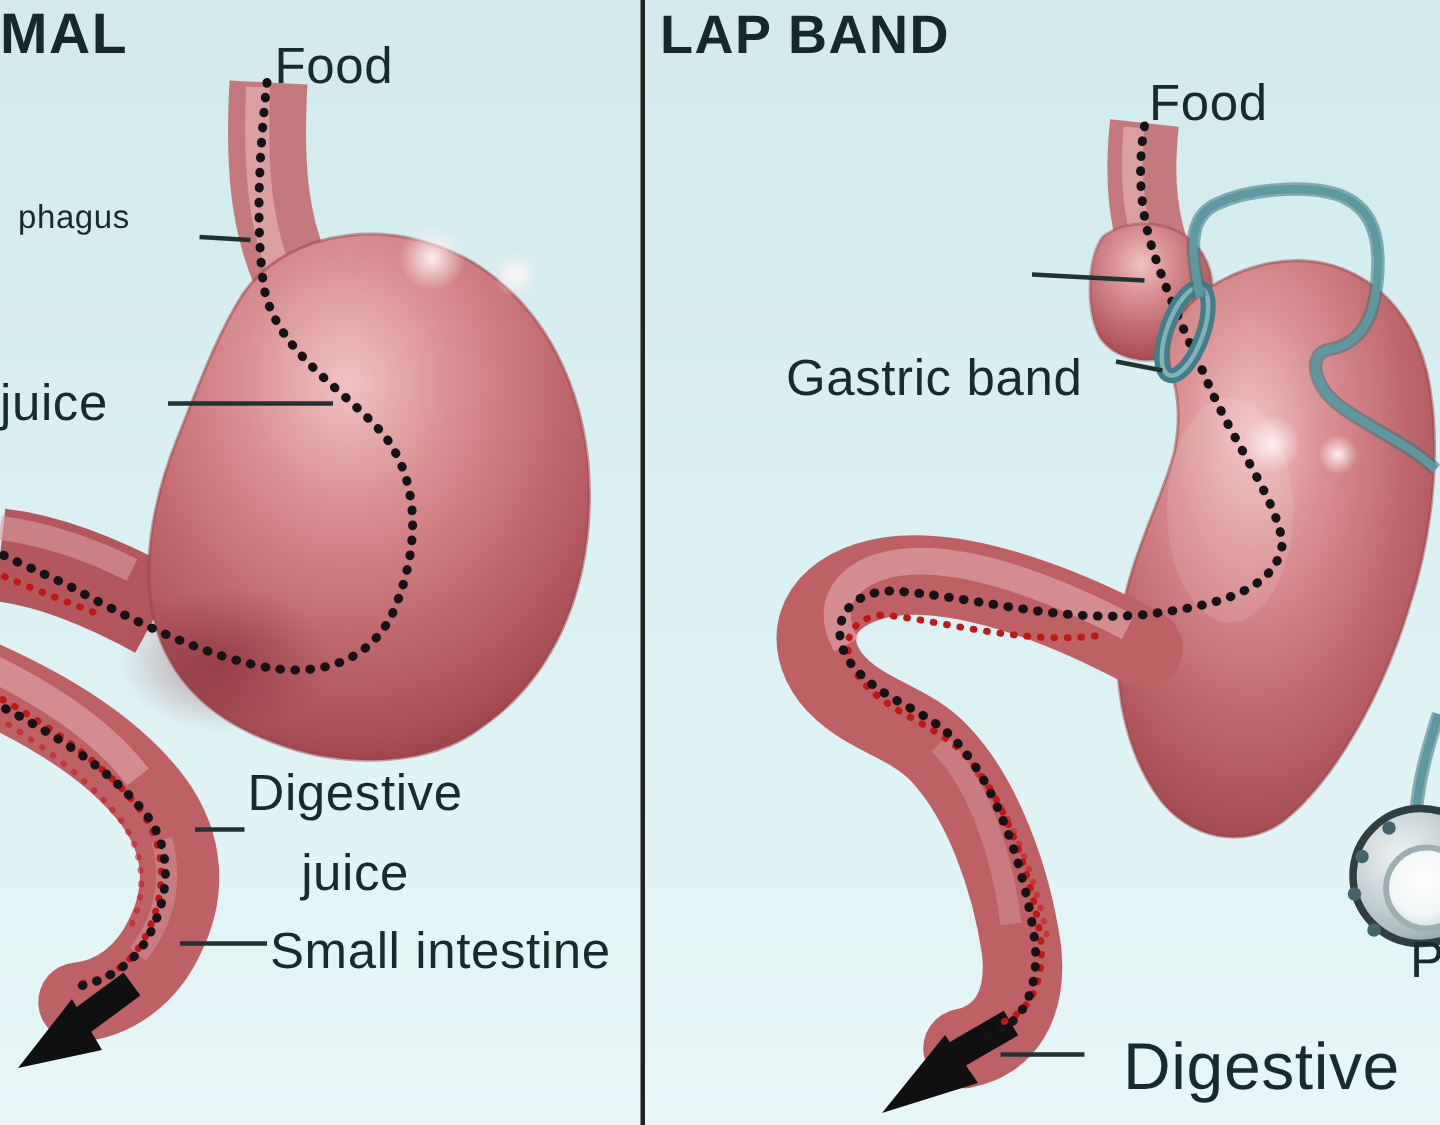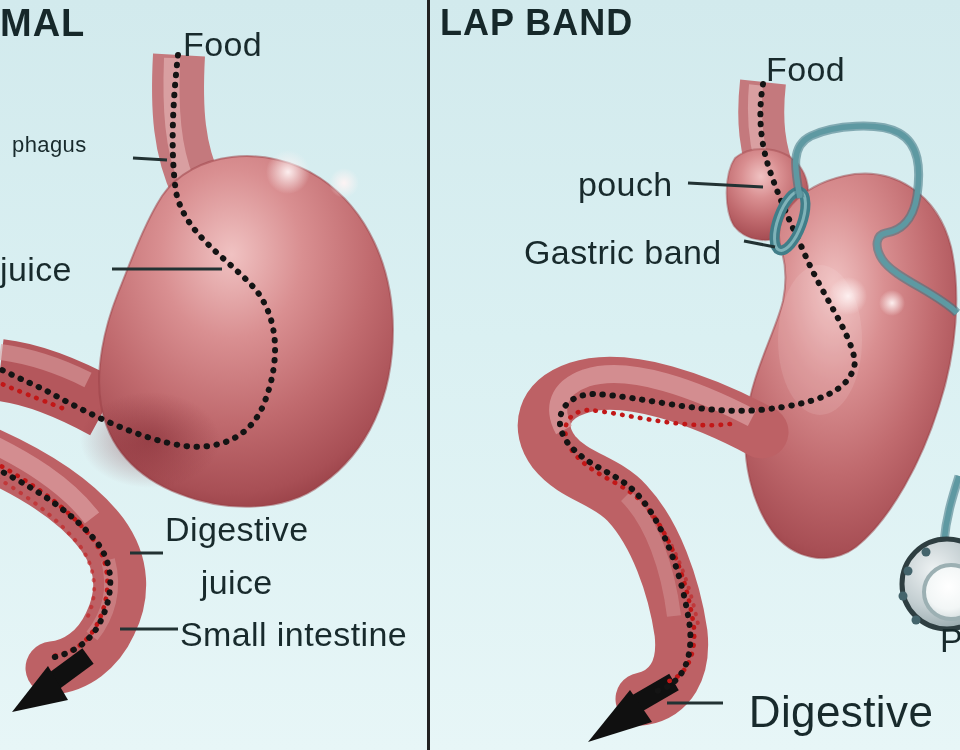--- a/index.html
+++ b/index.html
@@ -205,7 +205,6 @@
 
   <div class="lbl" style="left:766px;top:43px;font-size:34px;">Food</div>
 
-  <div class="lbl" style="left:578px;top:158px;font-size:34px;">pouch</div>
 
   <div class="lbl" style="left:524px;top:226px;font-size:34px;">Gastric band</div>
 

